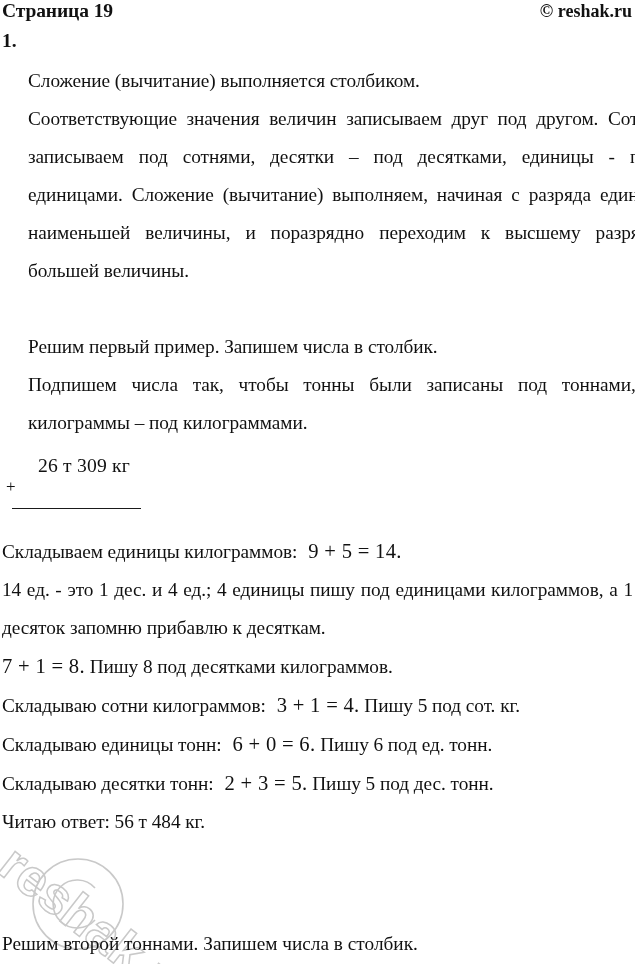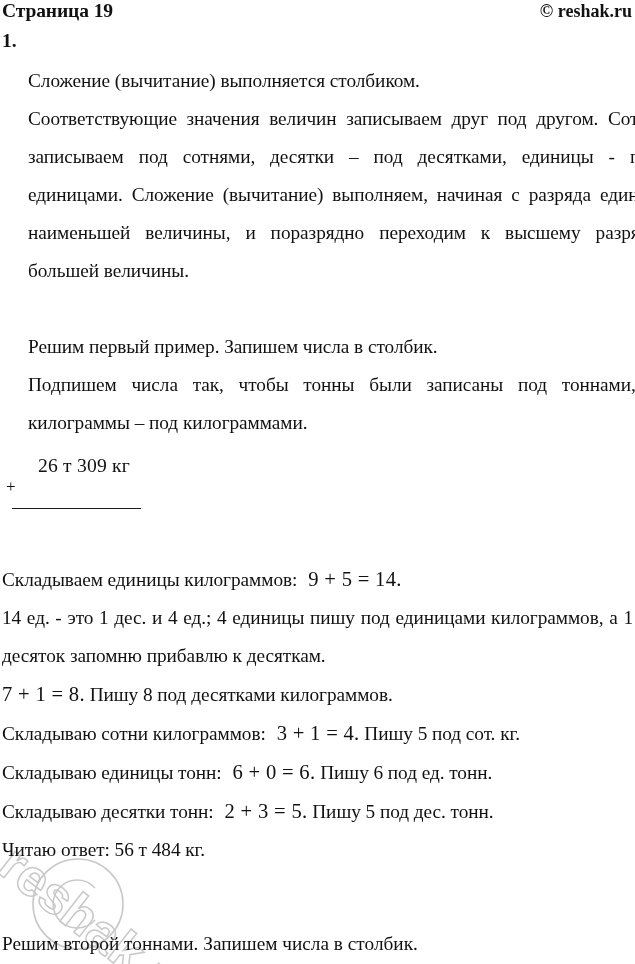--- a/index.html
+++ b/index.html
@@ -151,7 +151,7 @@
   .tail {
     position: absolute;
     left: 2px;
-    top: 560px;
+    top: 532px;
     width: 631px;
   }
 

